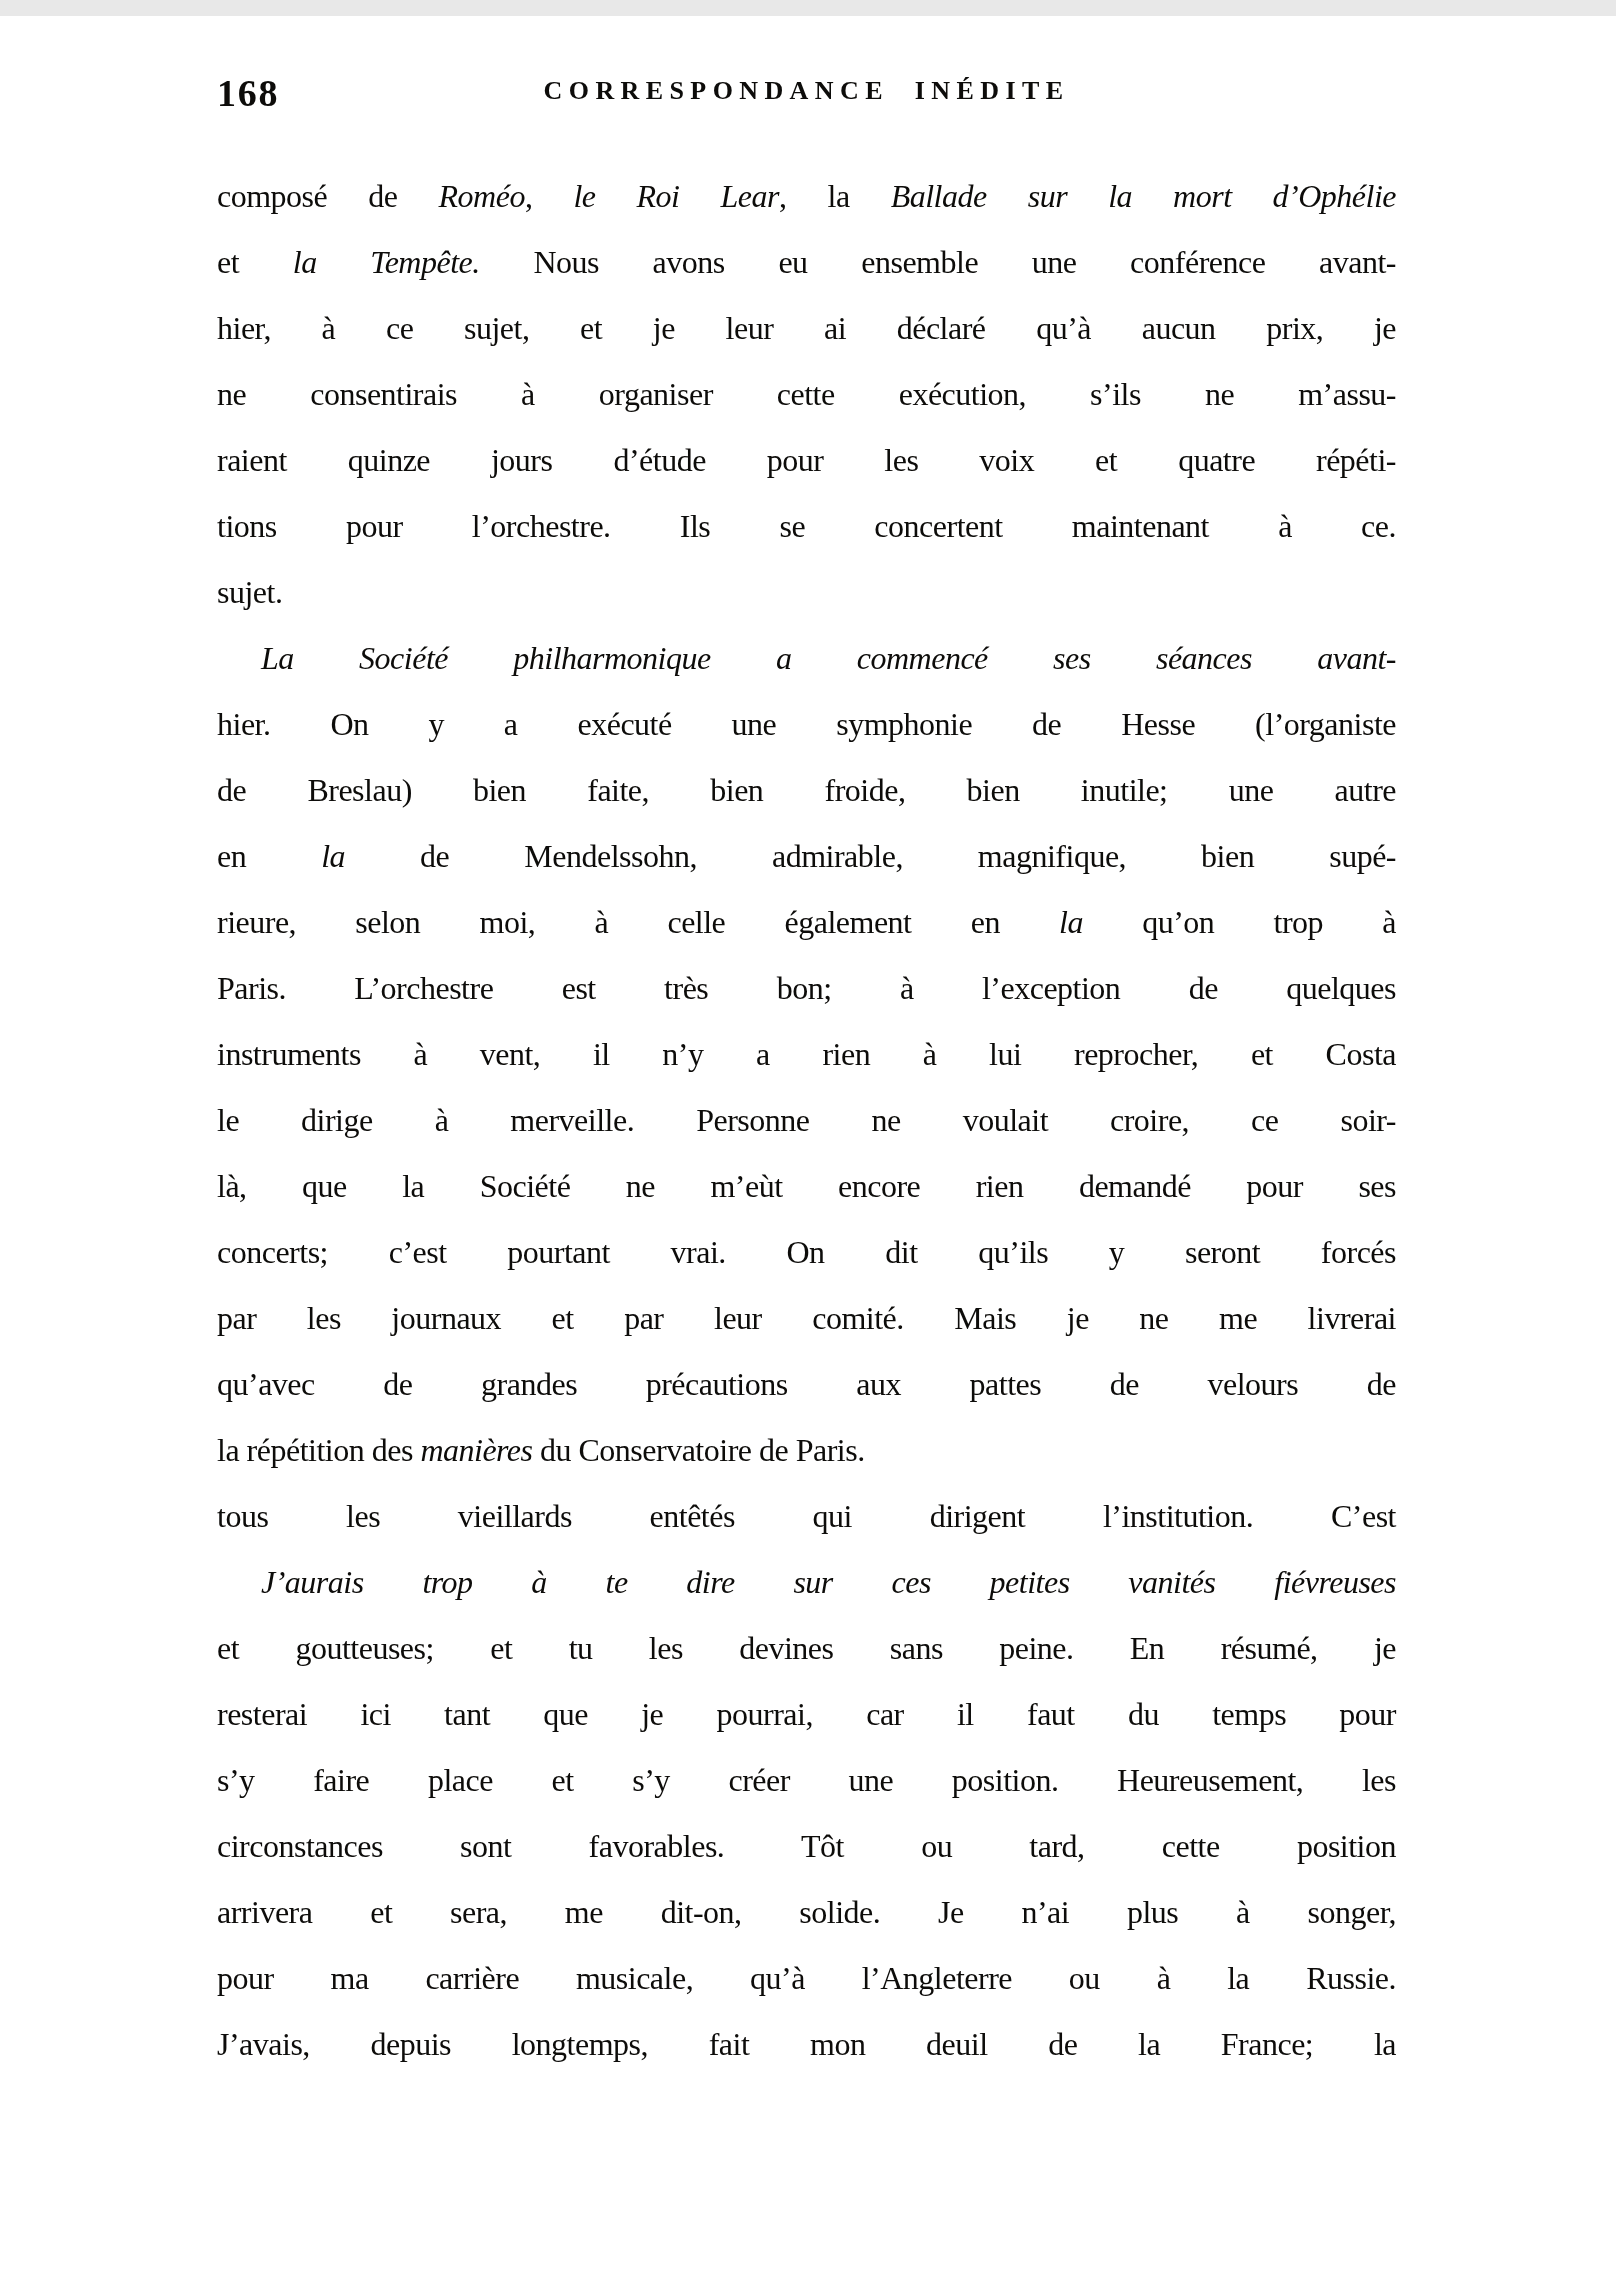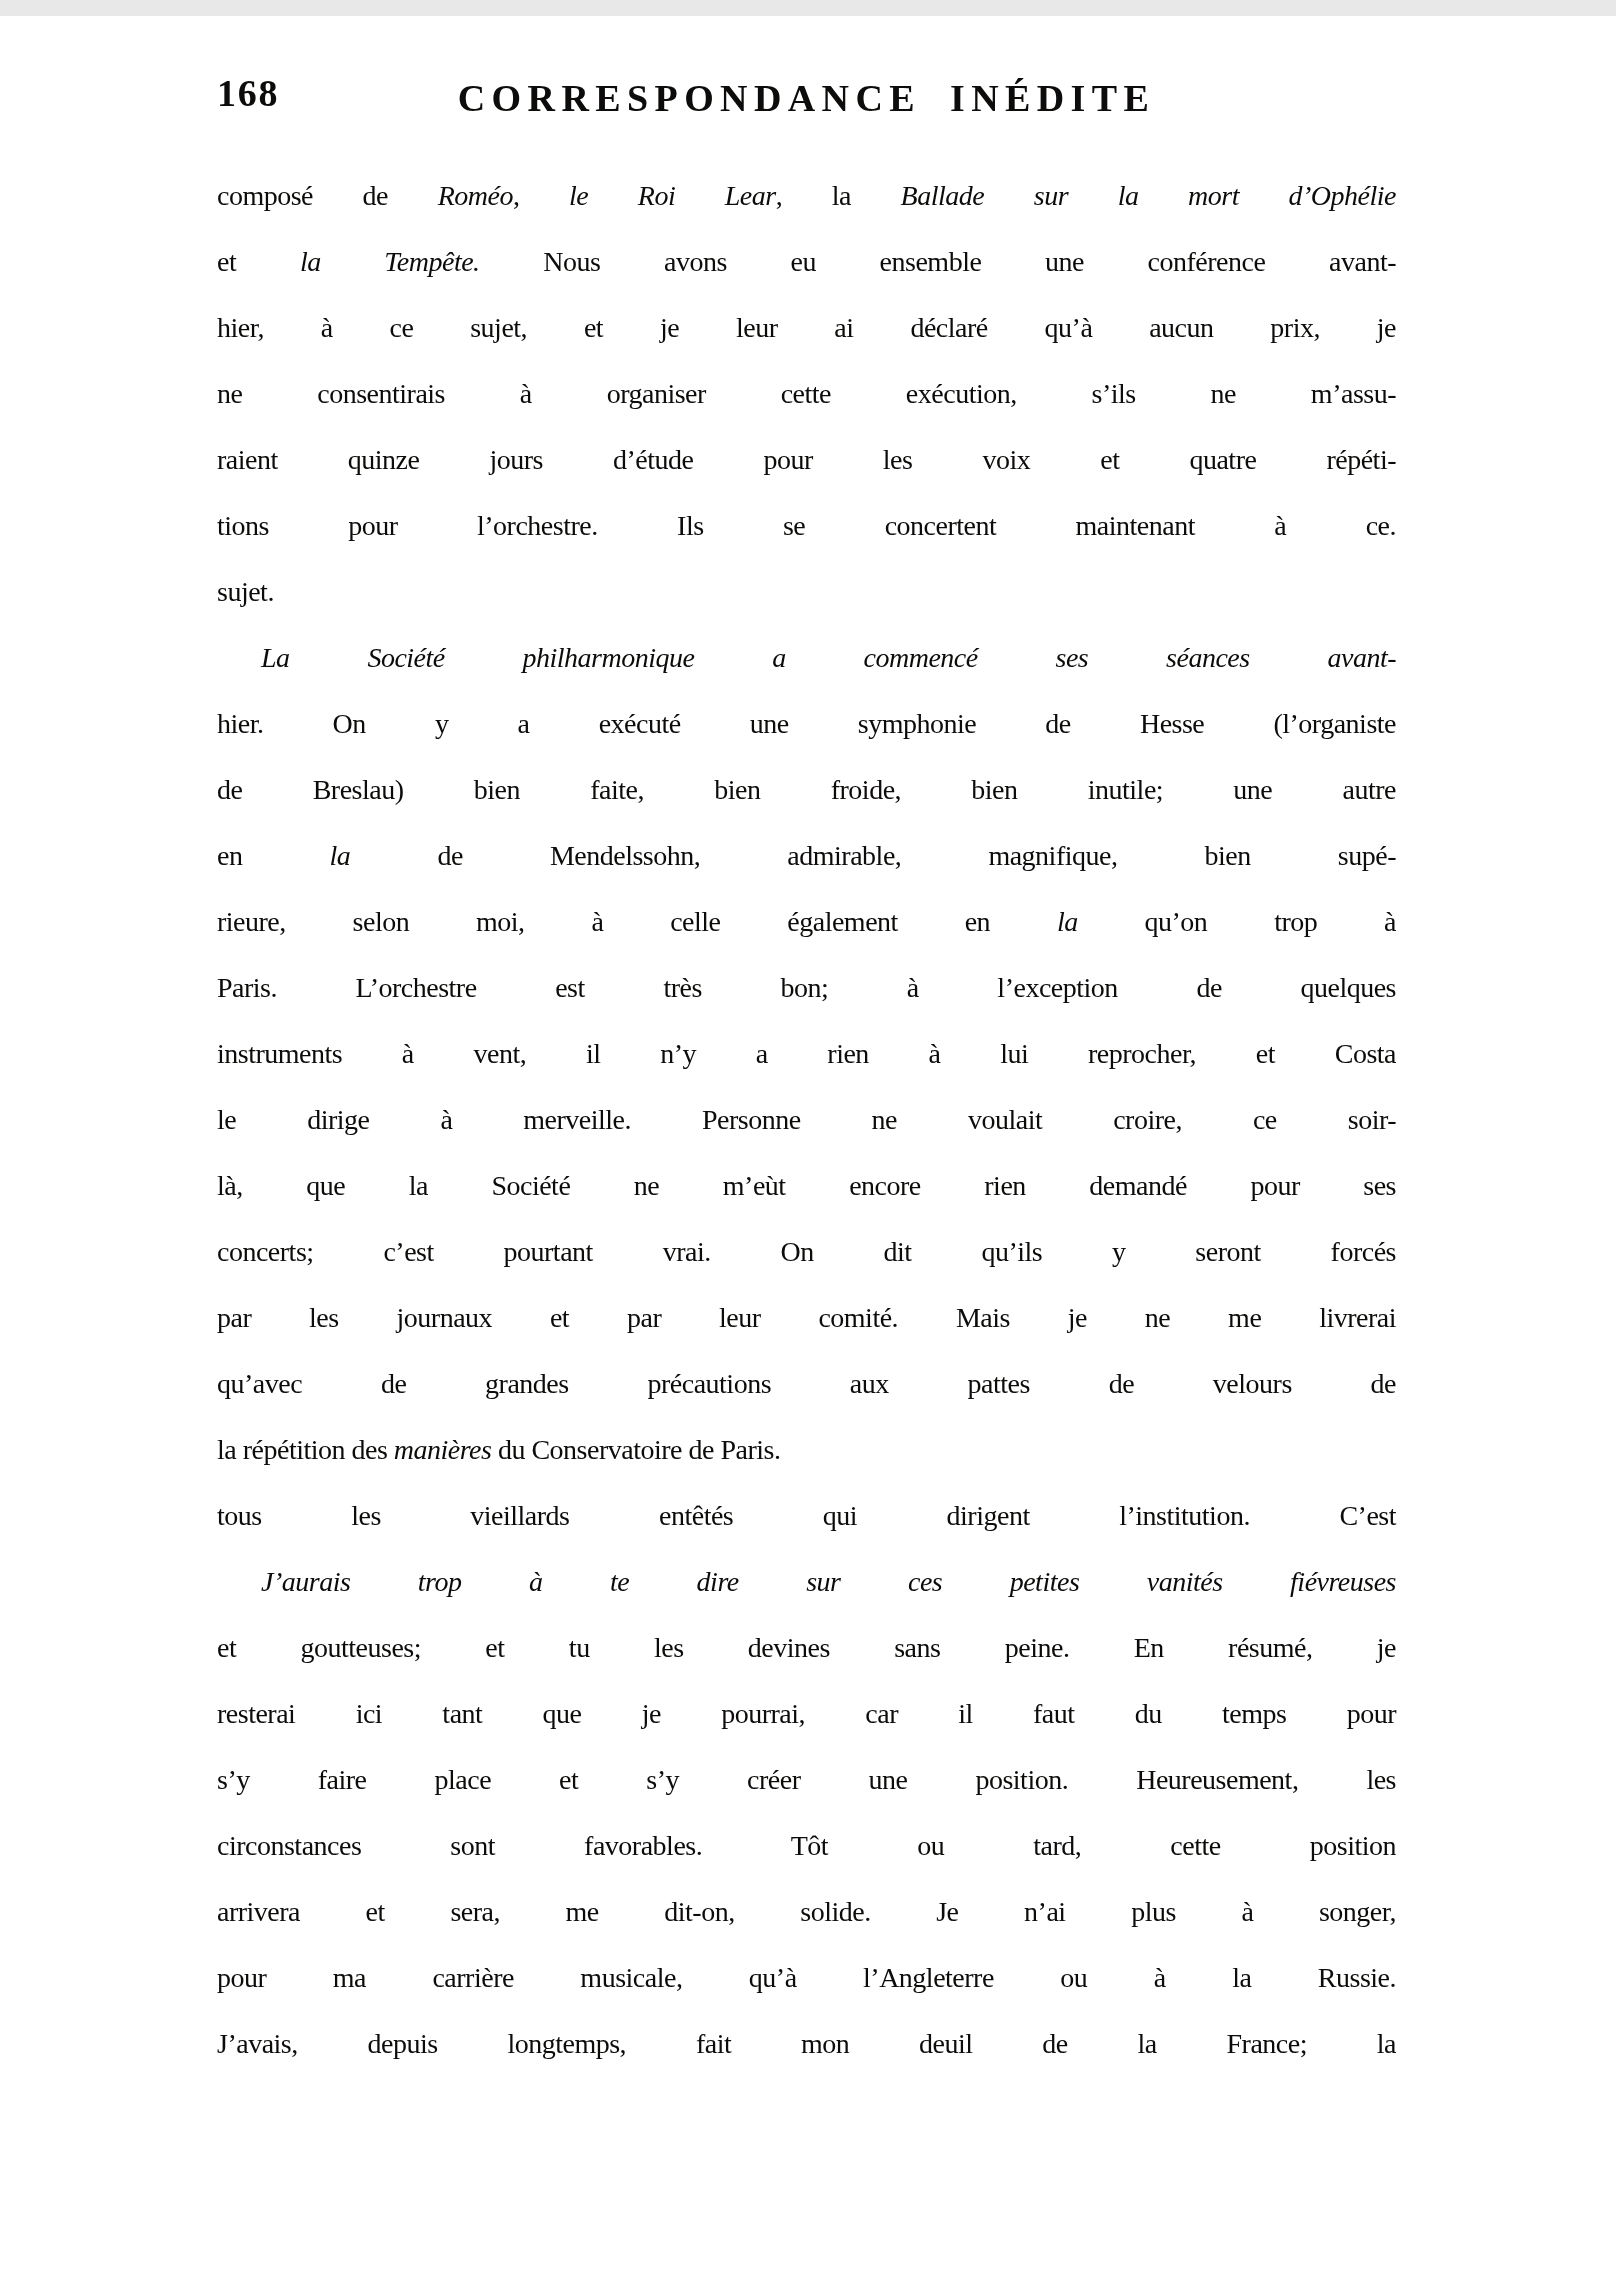--- a/index.html
+++ b/index.html
@@ -34,7 +34,7 @@
     right: 0;
     top: 7.3px;
     text-align: center;
-    font-size: 38px;
+    font-size: 26px;
     font-weight: bold;
     letter-spacing: 6.4px;
     word-spacing: 13px;

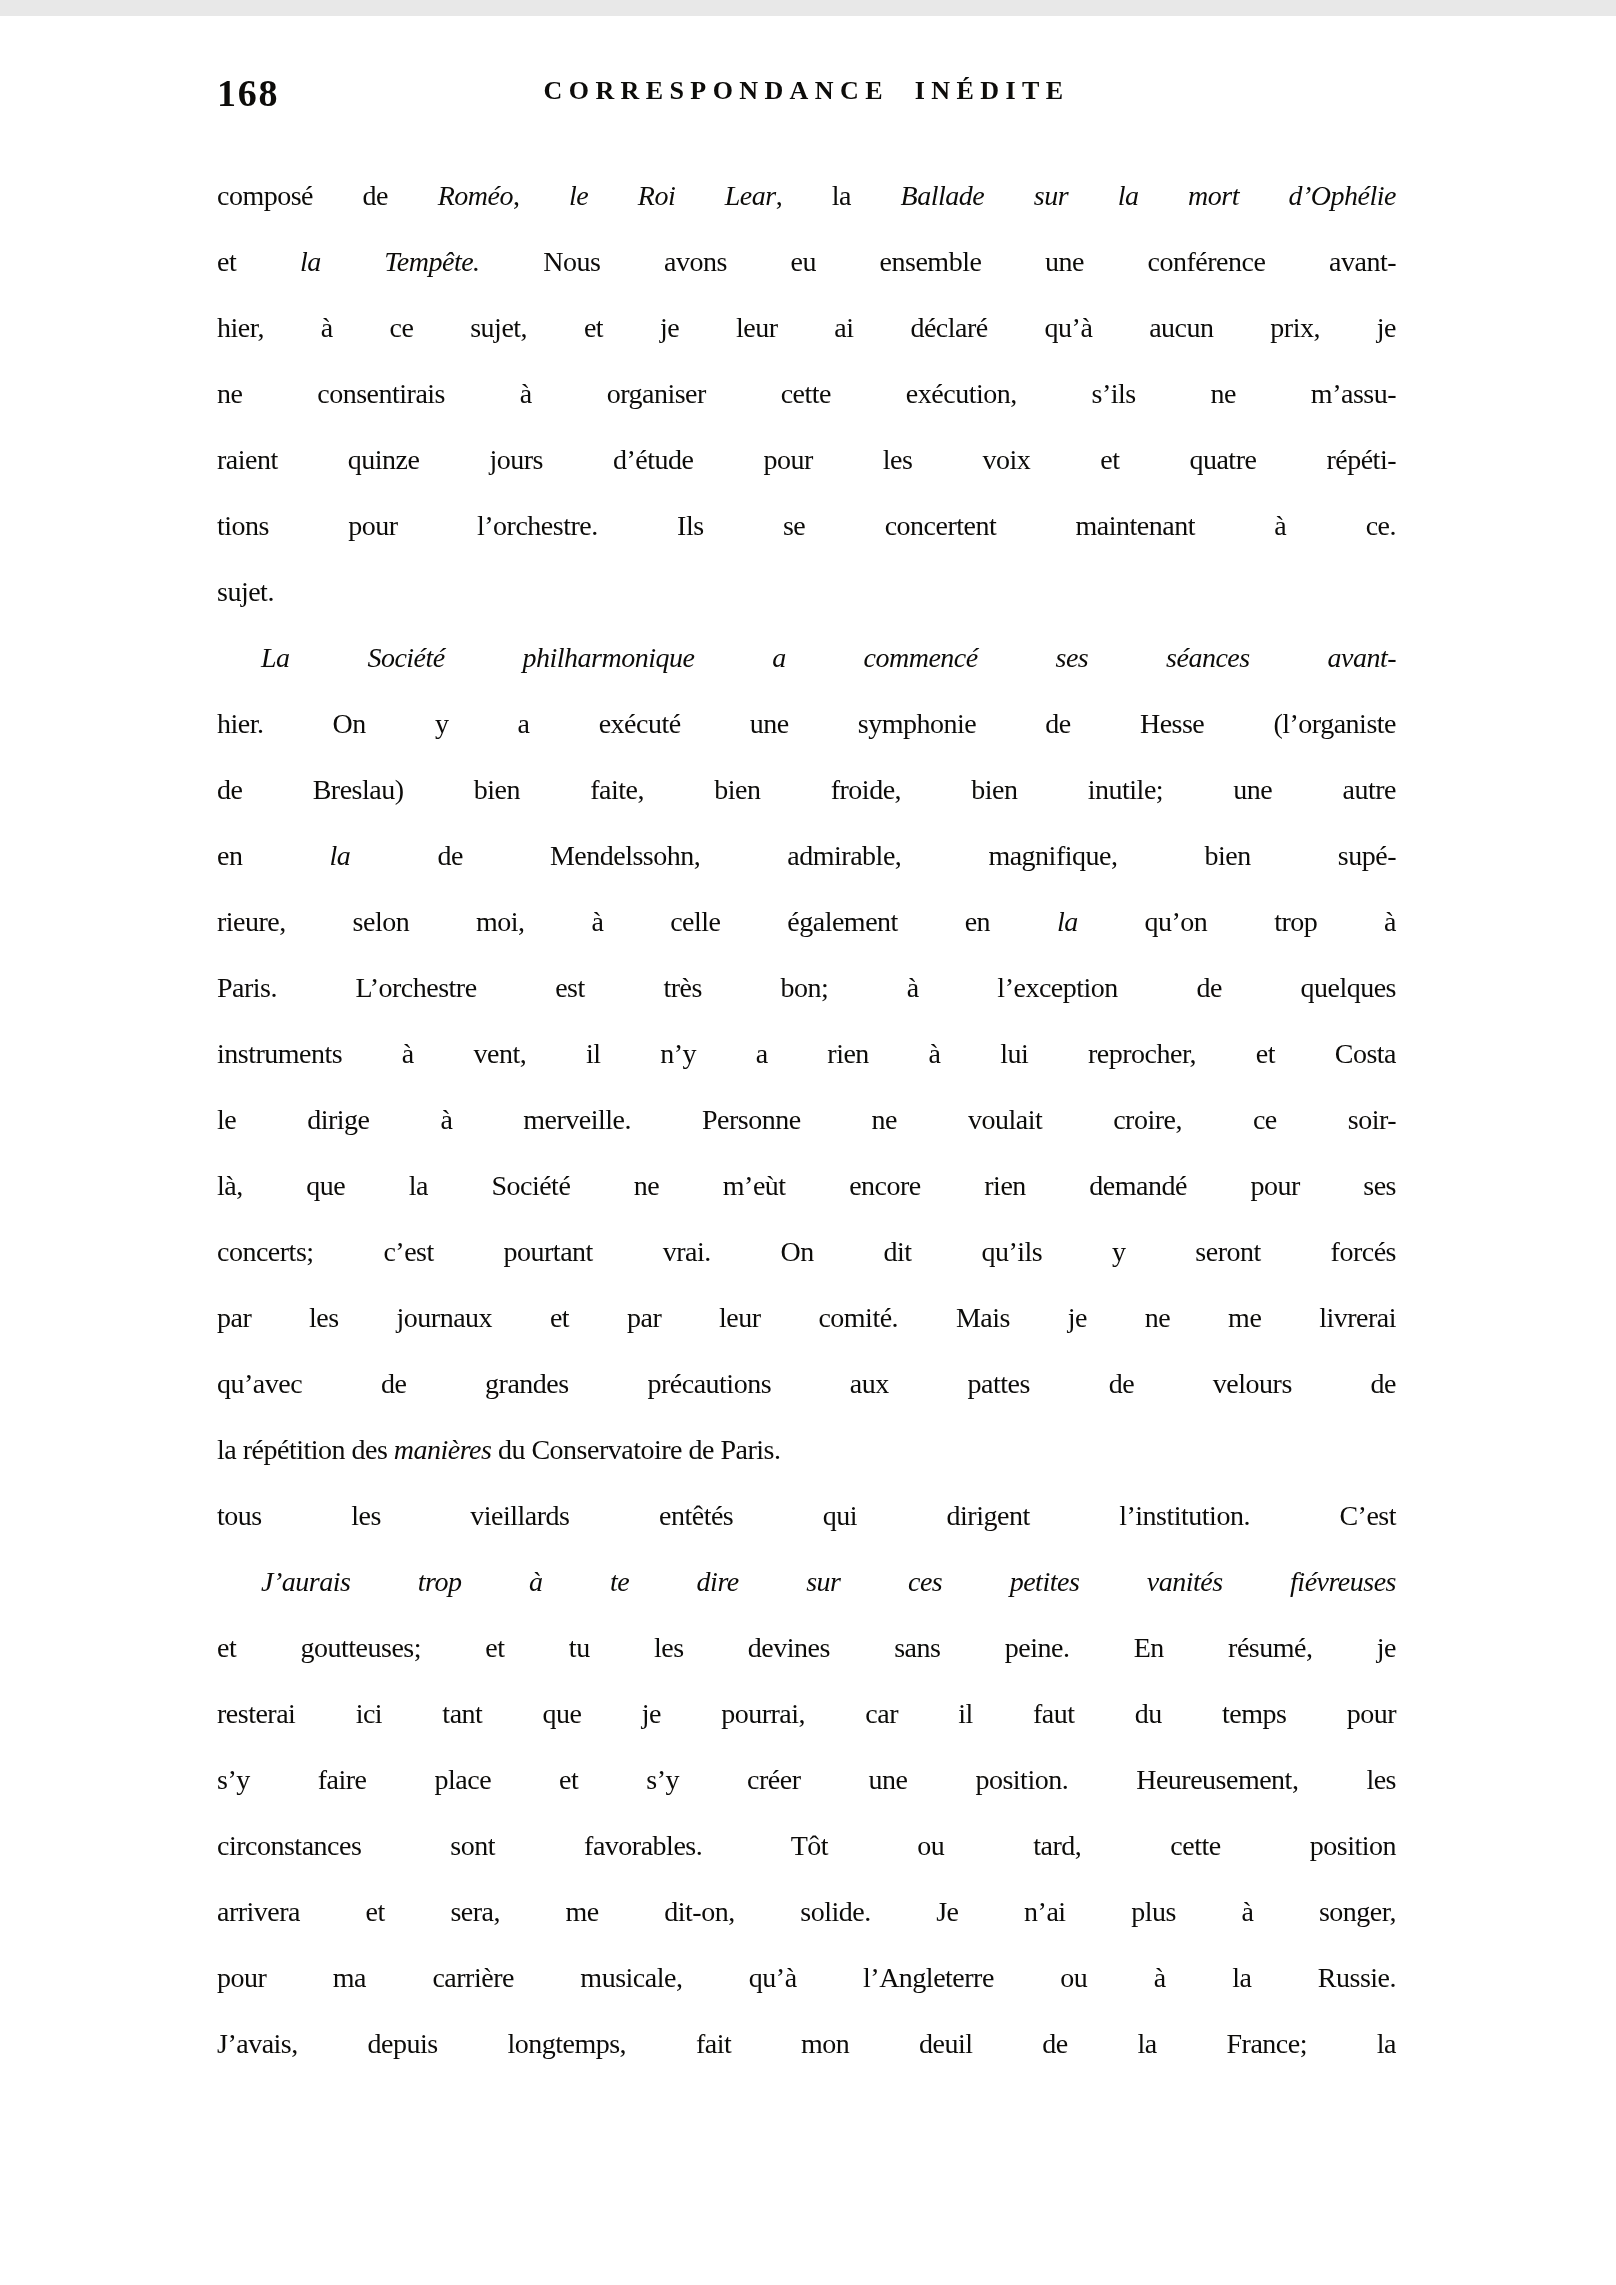--- a/index.html
+++ b/index.html
@@ -49,7 +49,7 @@
   .line {
     height: 66px;
     line-height: 66px;
-    font-size: 28px;
+    font-size: 32px;
     letter-spacing: -0.5px;
     white-space: normal;
     overflow: visible;

